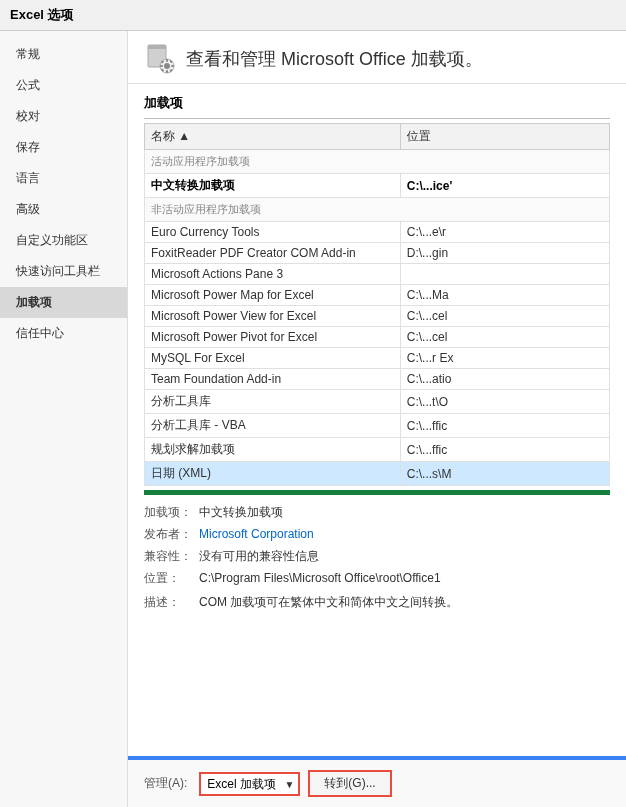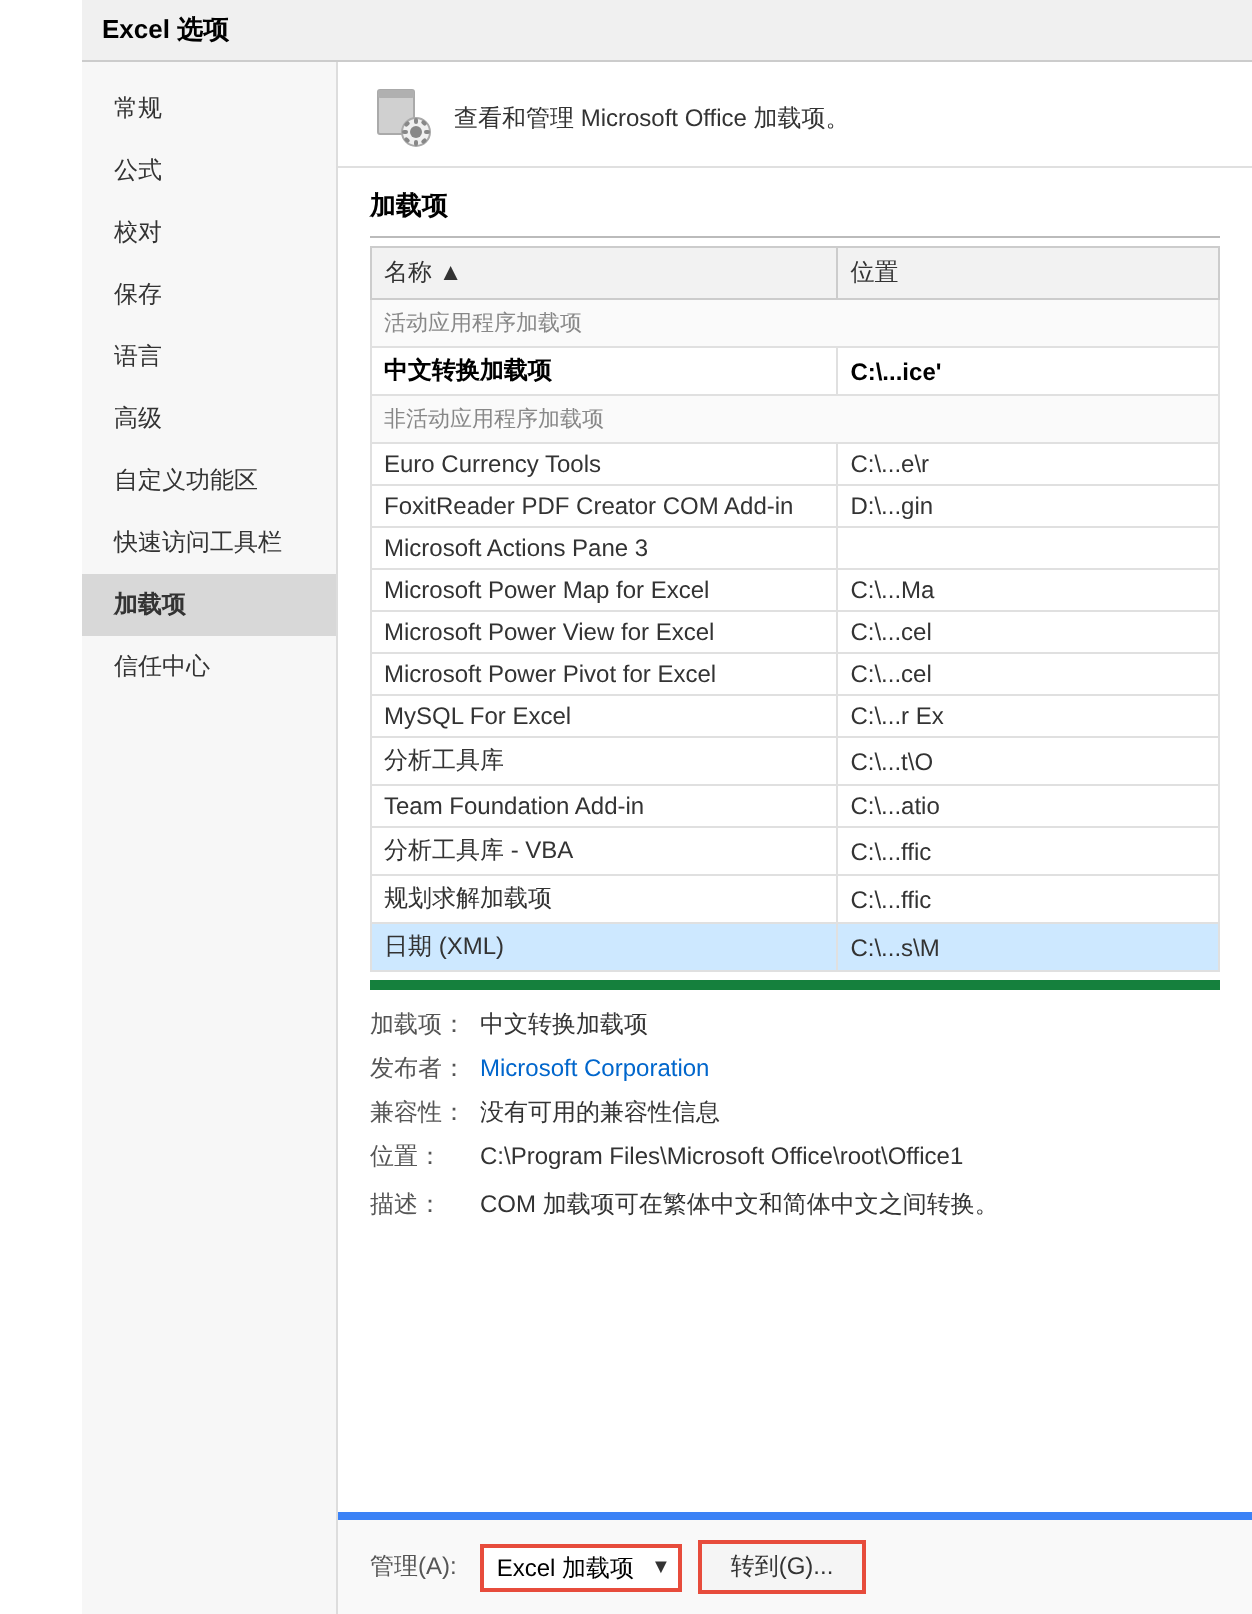--- a/index.html
+++ b/index.html
@@ -18,7 +18,6 @@
       background: #fff;
       display: flex;
       flex-direction: column;
-      padding-left: 41px;
     }
 
     .title-bar {

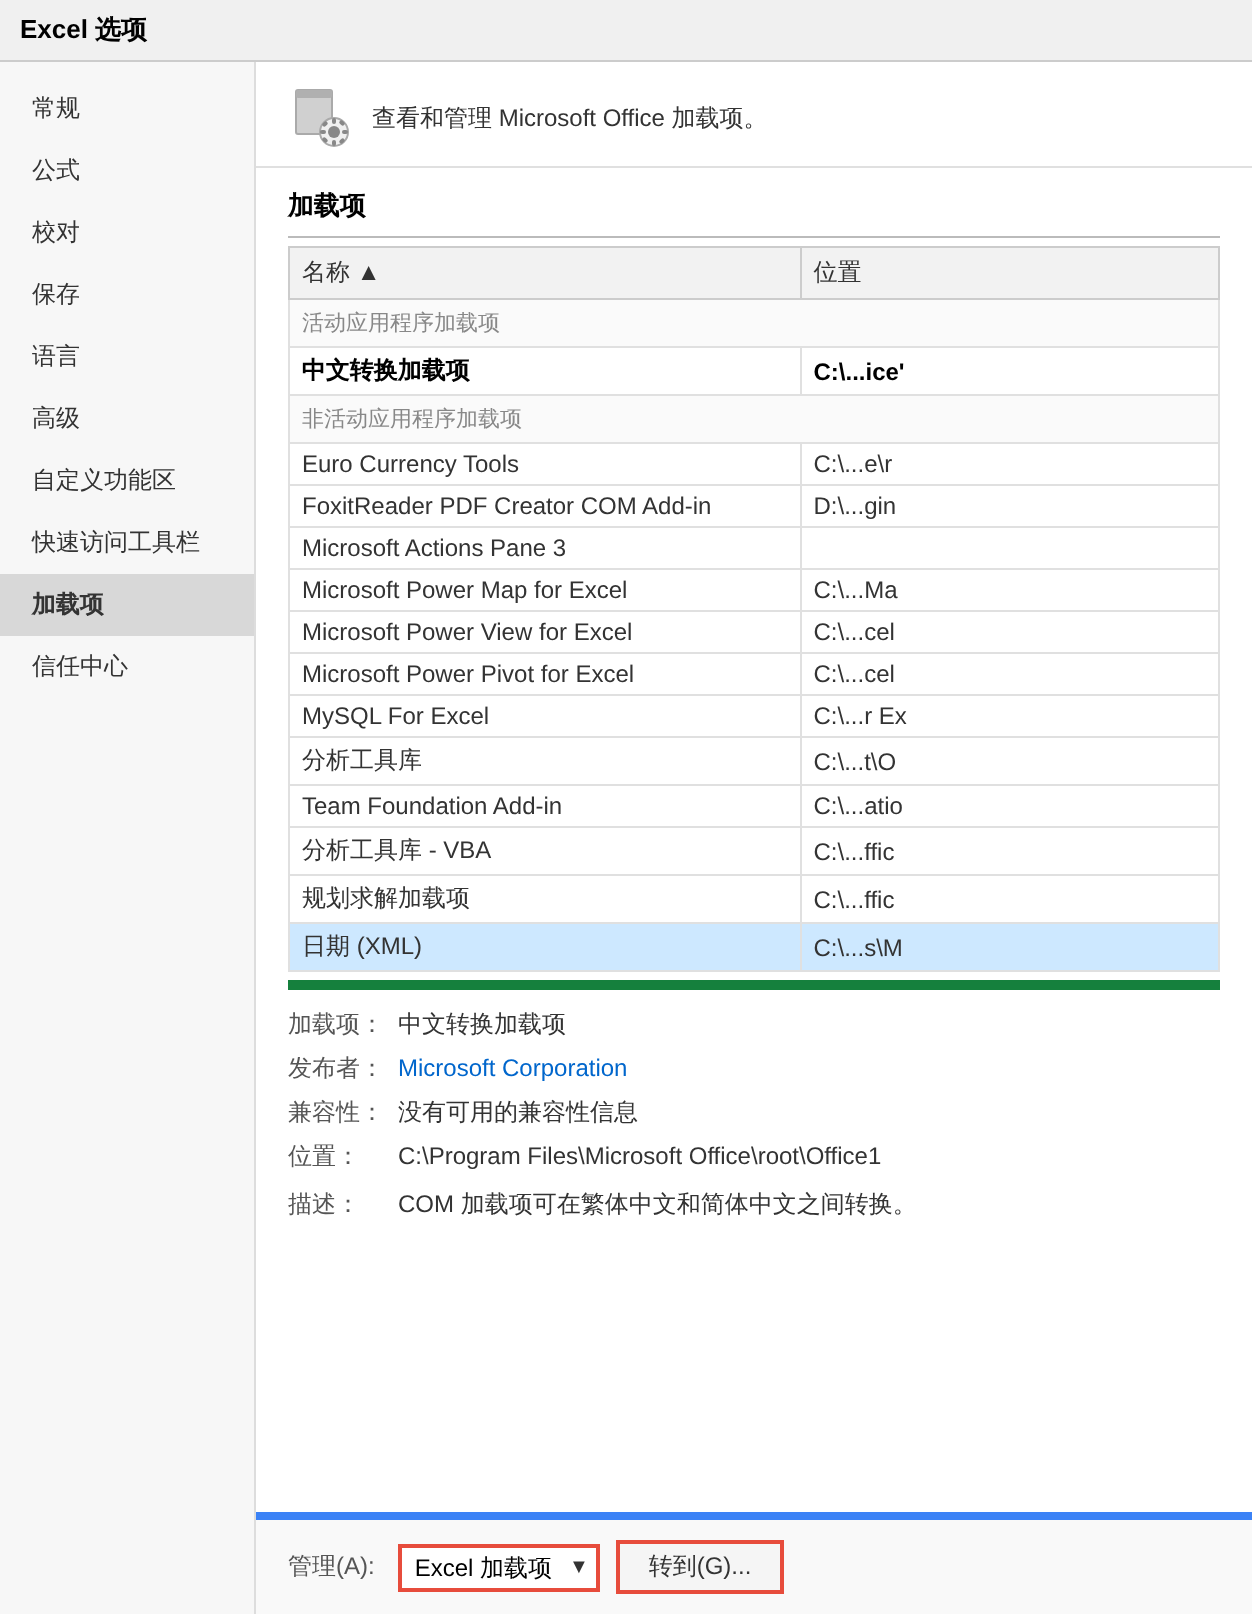--- a/index.html
+++ b/index.html
@@ -80,7 +80,7 @@
     }
 
     .header-title {
-      font-size: 12px;
+      font-size: 18px;
       color: #333;
     }
 

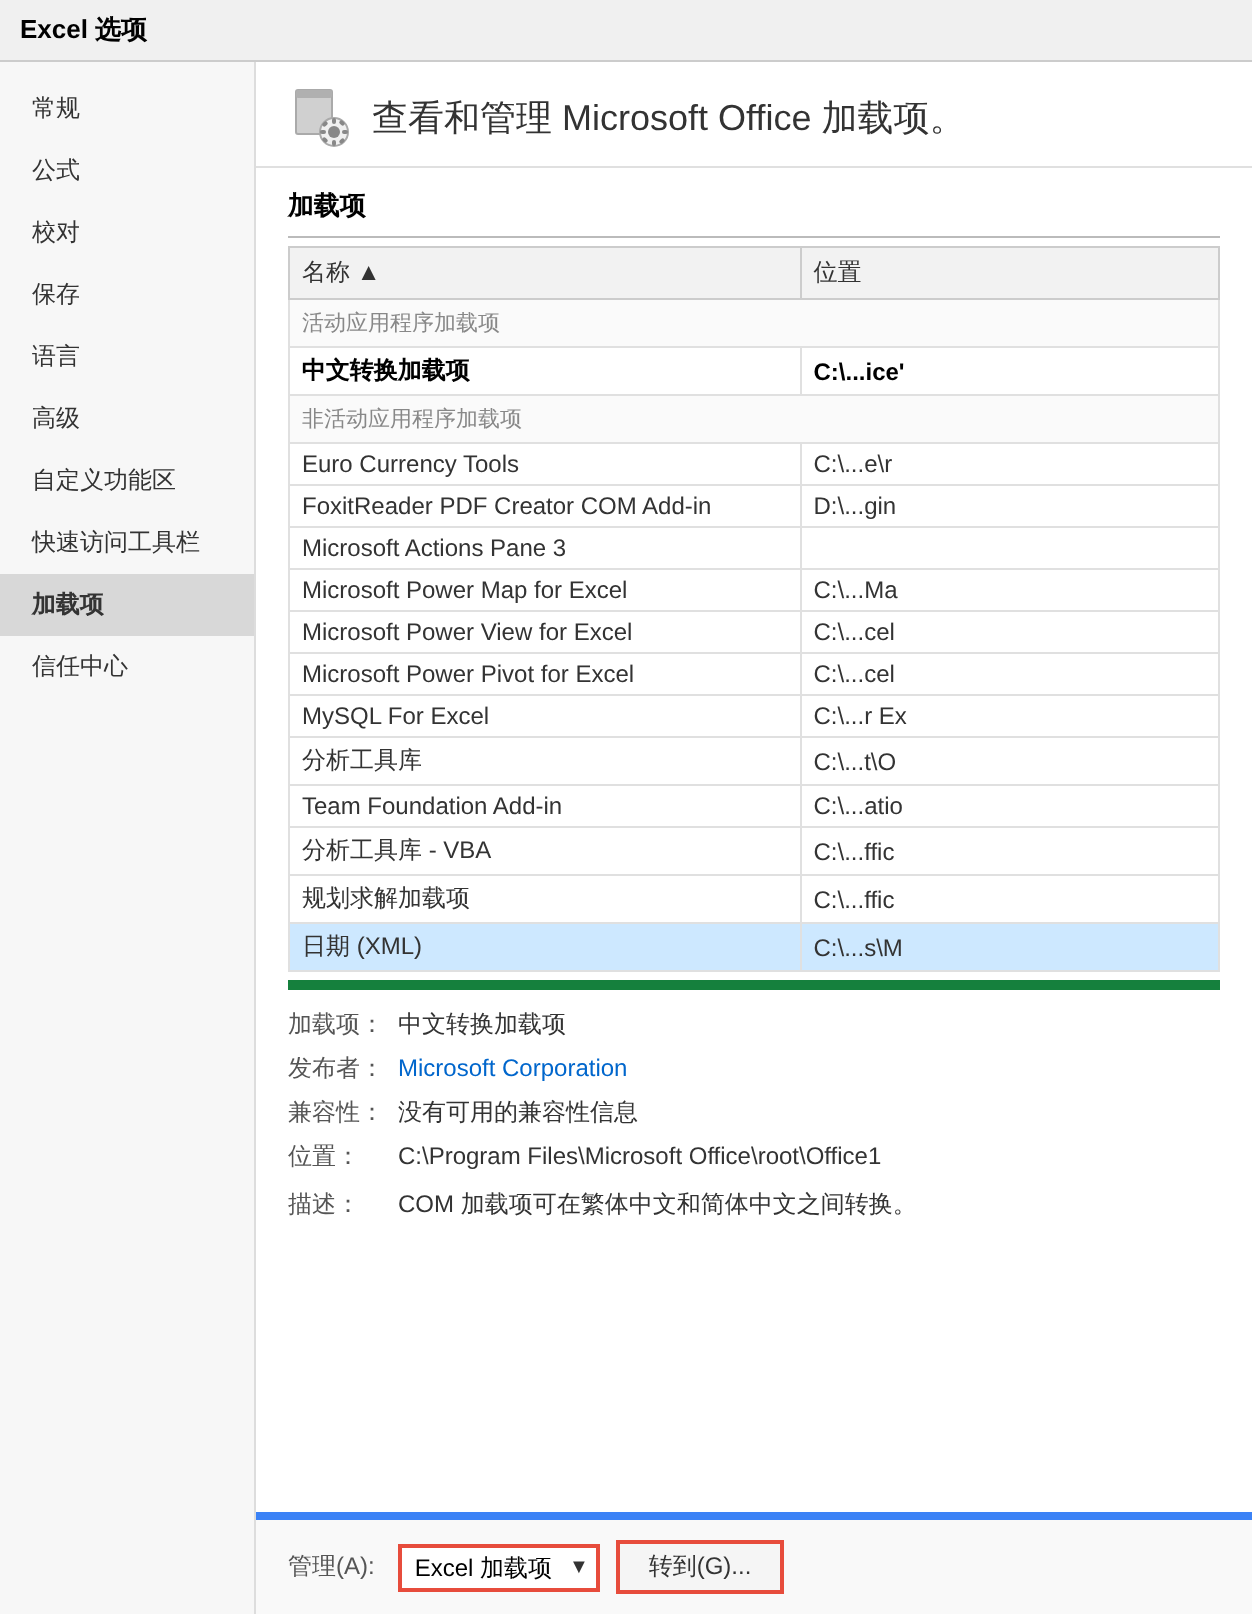--- a/index.html
+++ b/index.html
@@ -320,12 +320,12 @@
               <td>C:\...r Ex</td>
             </tr>
             <tr class="table-row">
+              <td>Team Foundation Add-in</td>
+              <td>C:\...atio</td>
+            </tr>
+            <tr class="table-row">
               <td>分析工具库</td>
               <td>C:\...t\O</td>
-            </tr>
-            <tr class="table-row">
-              <td>Team Foundation Add-in</td>
-              <td>C:\...atio</td>
             </tr>
             <tr class="table-row">
               <td>分析工具库 - VBA</td>

